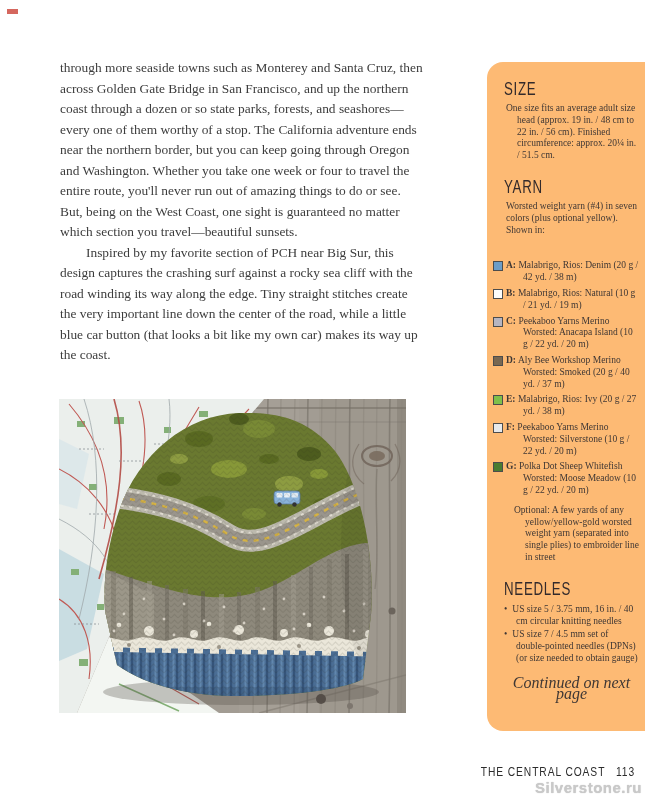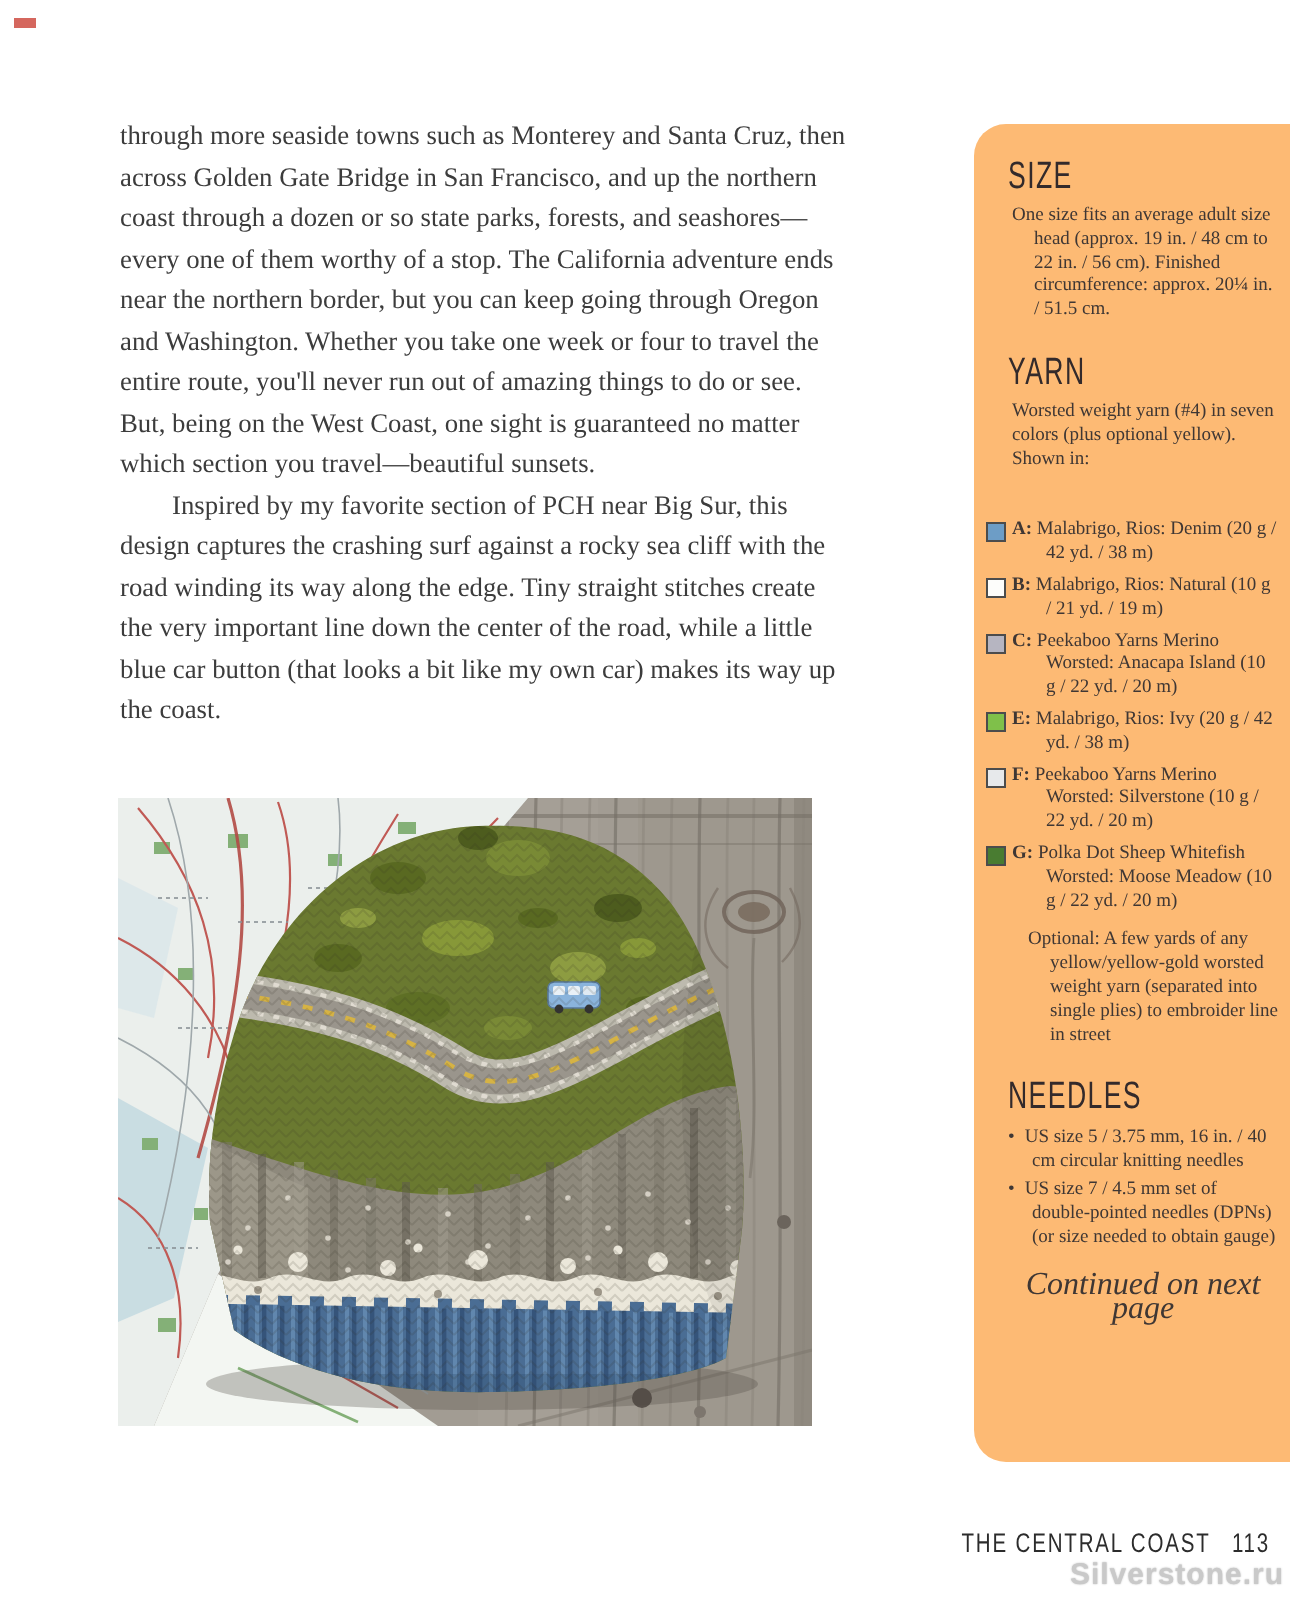--- a/index.html
+++ b/index.html
@@ -306,6 +306,11 @@
         <span>Peekaboo Yarns Merino Worsted: Anacapa Island (10 g / 22 yd. / 20 m)</span>
       </li>
       <li class="yarn-item">
+        <span class="swatch" style="background: rgb(120, 103, 81);"></span>
+        <span class="yarn-letter">D:</span>
+        <span>Aly Bee Workshop Merino Worsted: Smoked (20 g / 40 yd. / 37 m)</span>
+      </li>
+      <li class="yarn-item">
         <span class="swatch" style="background: rgb(127, 192, 74);"></span>
         <span class="yarn-letter">E:</span>
         <span>Malabrigo, Rios: Ivy (20 g / 42 yd. / 38 m)</span>

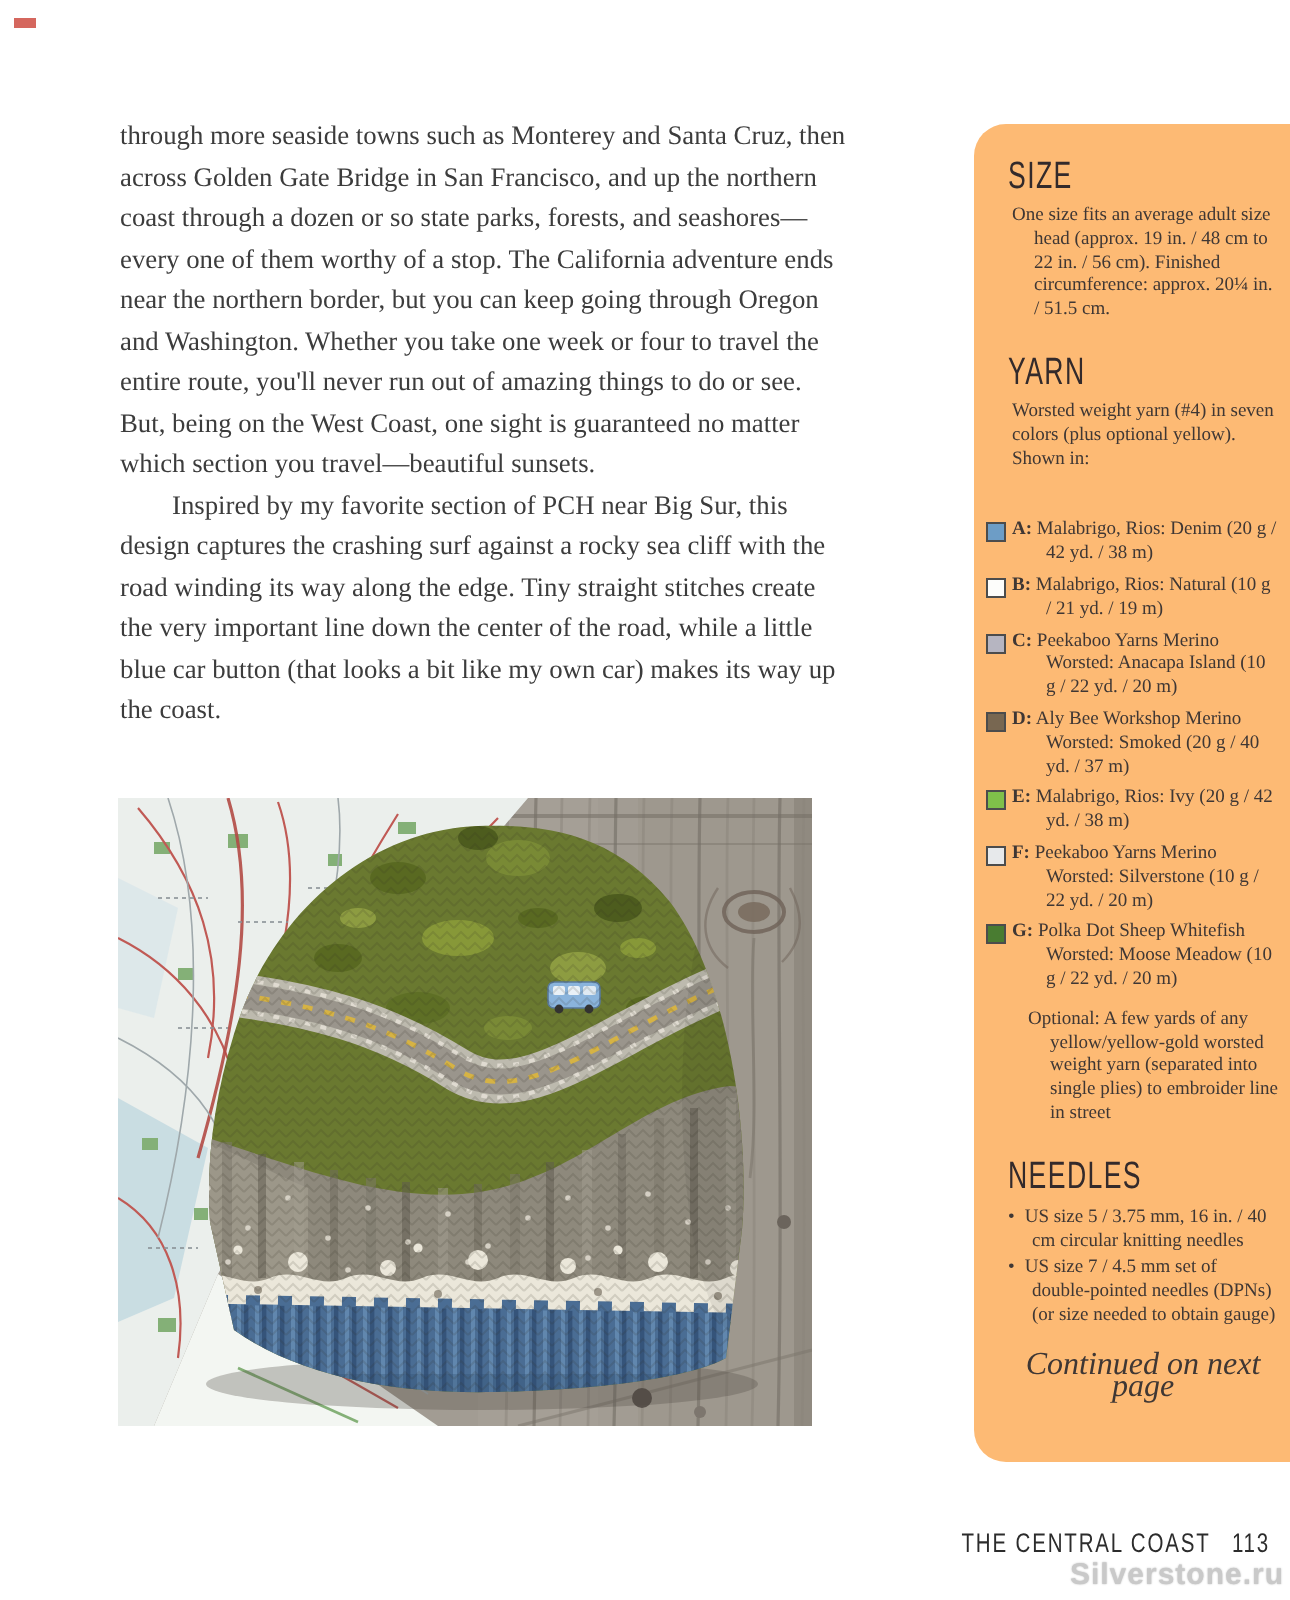--- a/index.html
+++ b/index.html
@@ -313,7 +313,7 @@
       <li class="yarn-item">
         <span class="swatch" style="background: rgb(127, 192, 74);"></span>
         <span class="yarn-letter">E:</span>
-        <span>Malabrigo, Rios: Ivy (20 g / 42 yd. / 38 m)</span>
+        <span>Malabrigo, Rios: Ivy (20 g / 27 yd. / 38 m)</span>
       </li>
       <li class="yarn-item">
         <span class="swatch" style="background: rgb(231, 233, 235);"></span>

